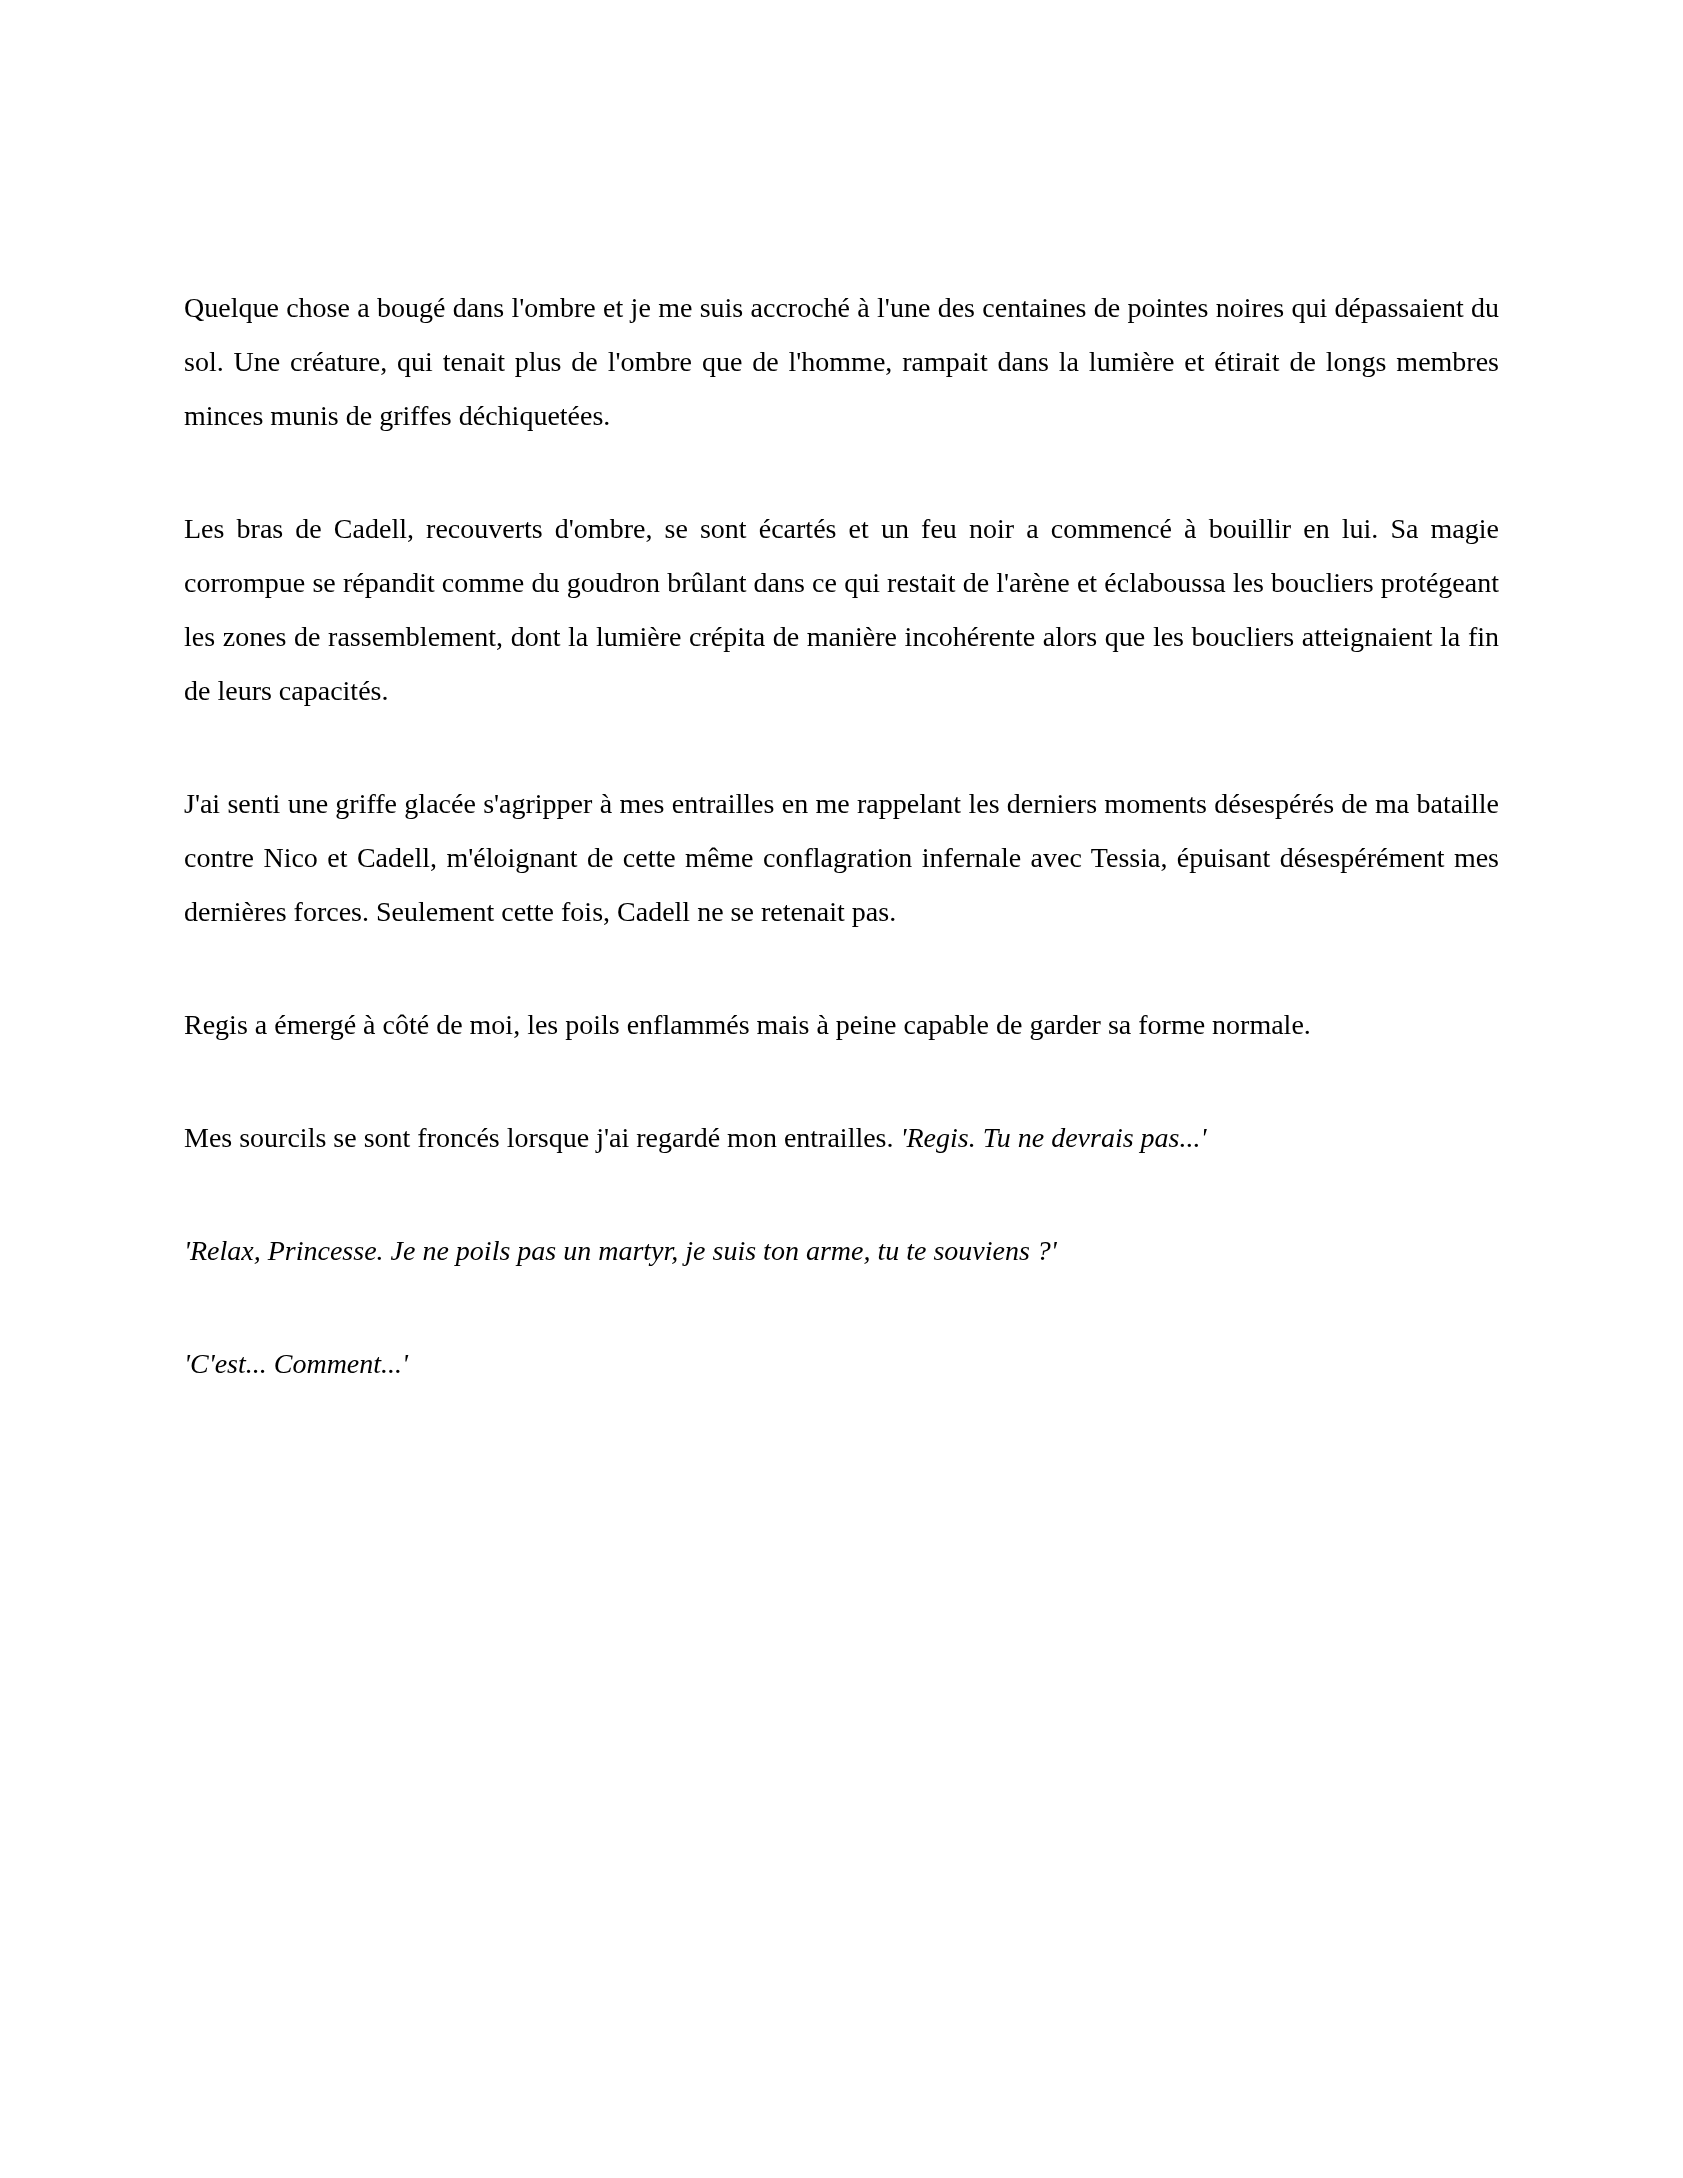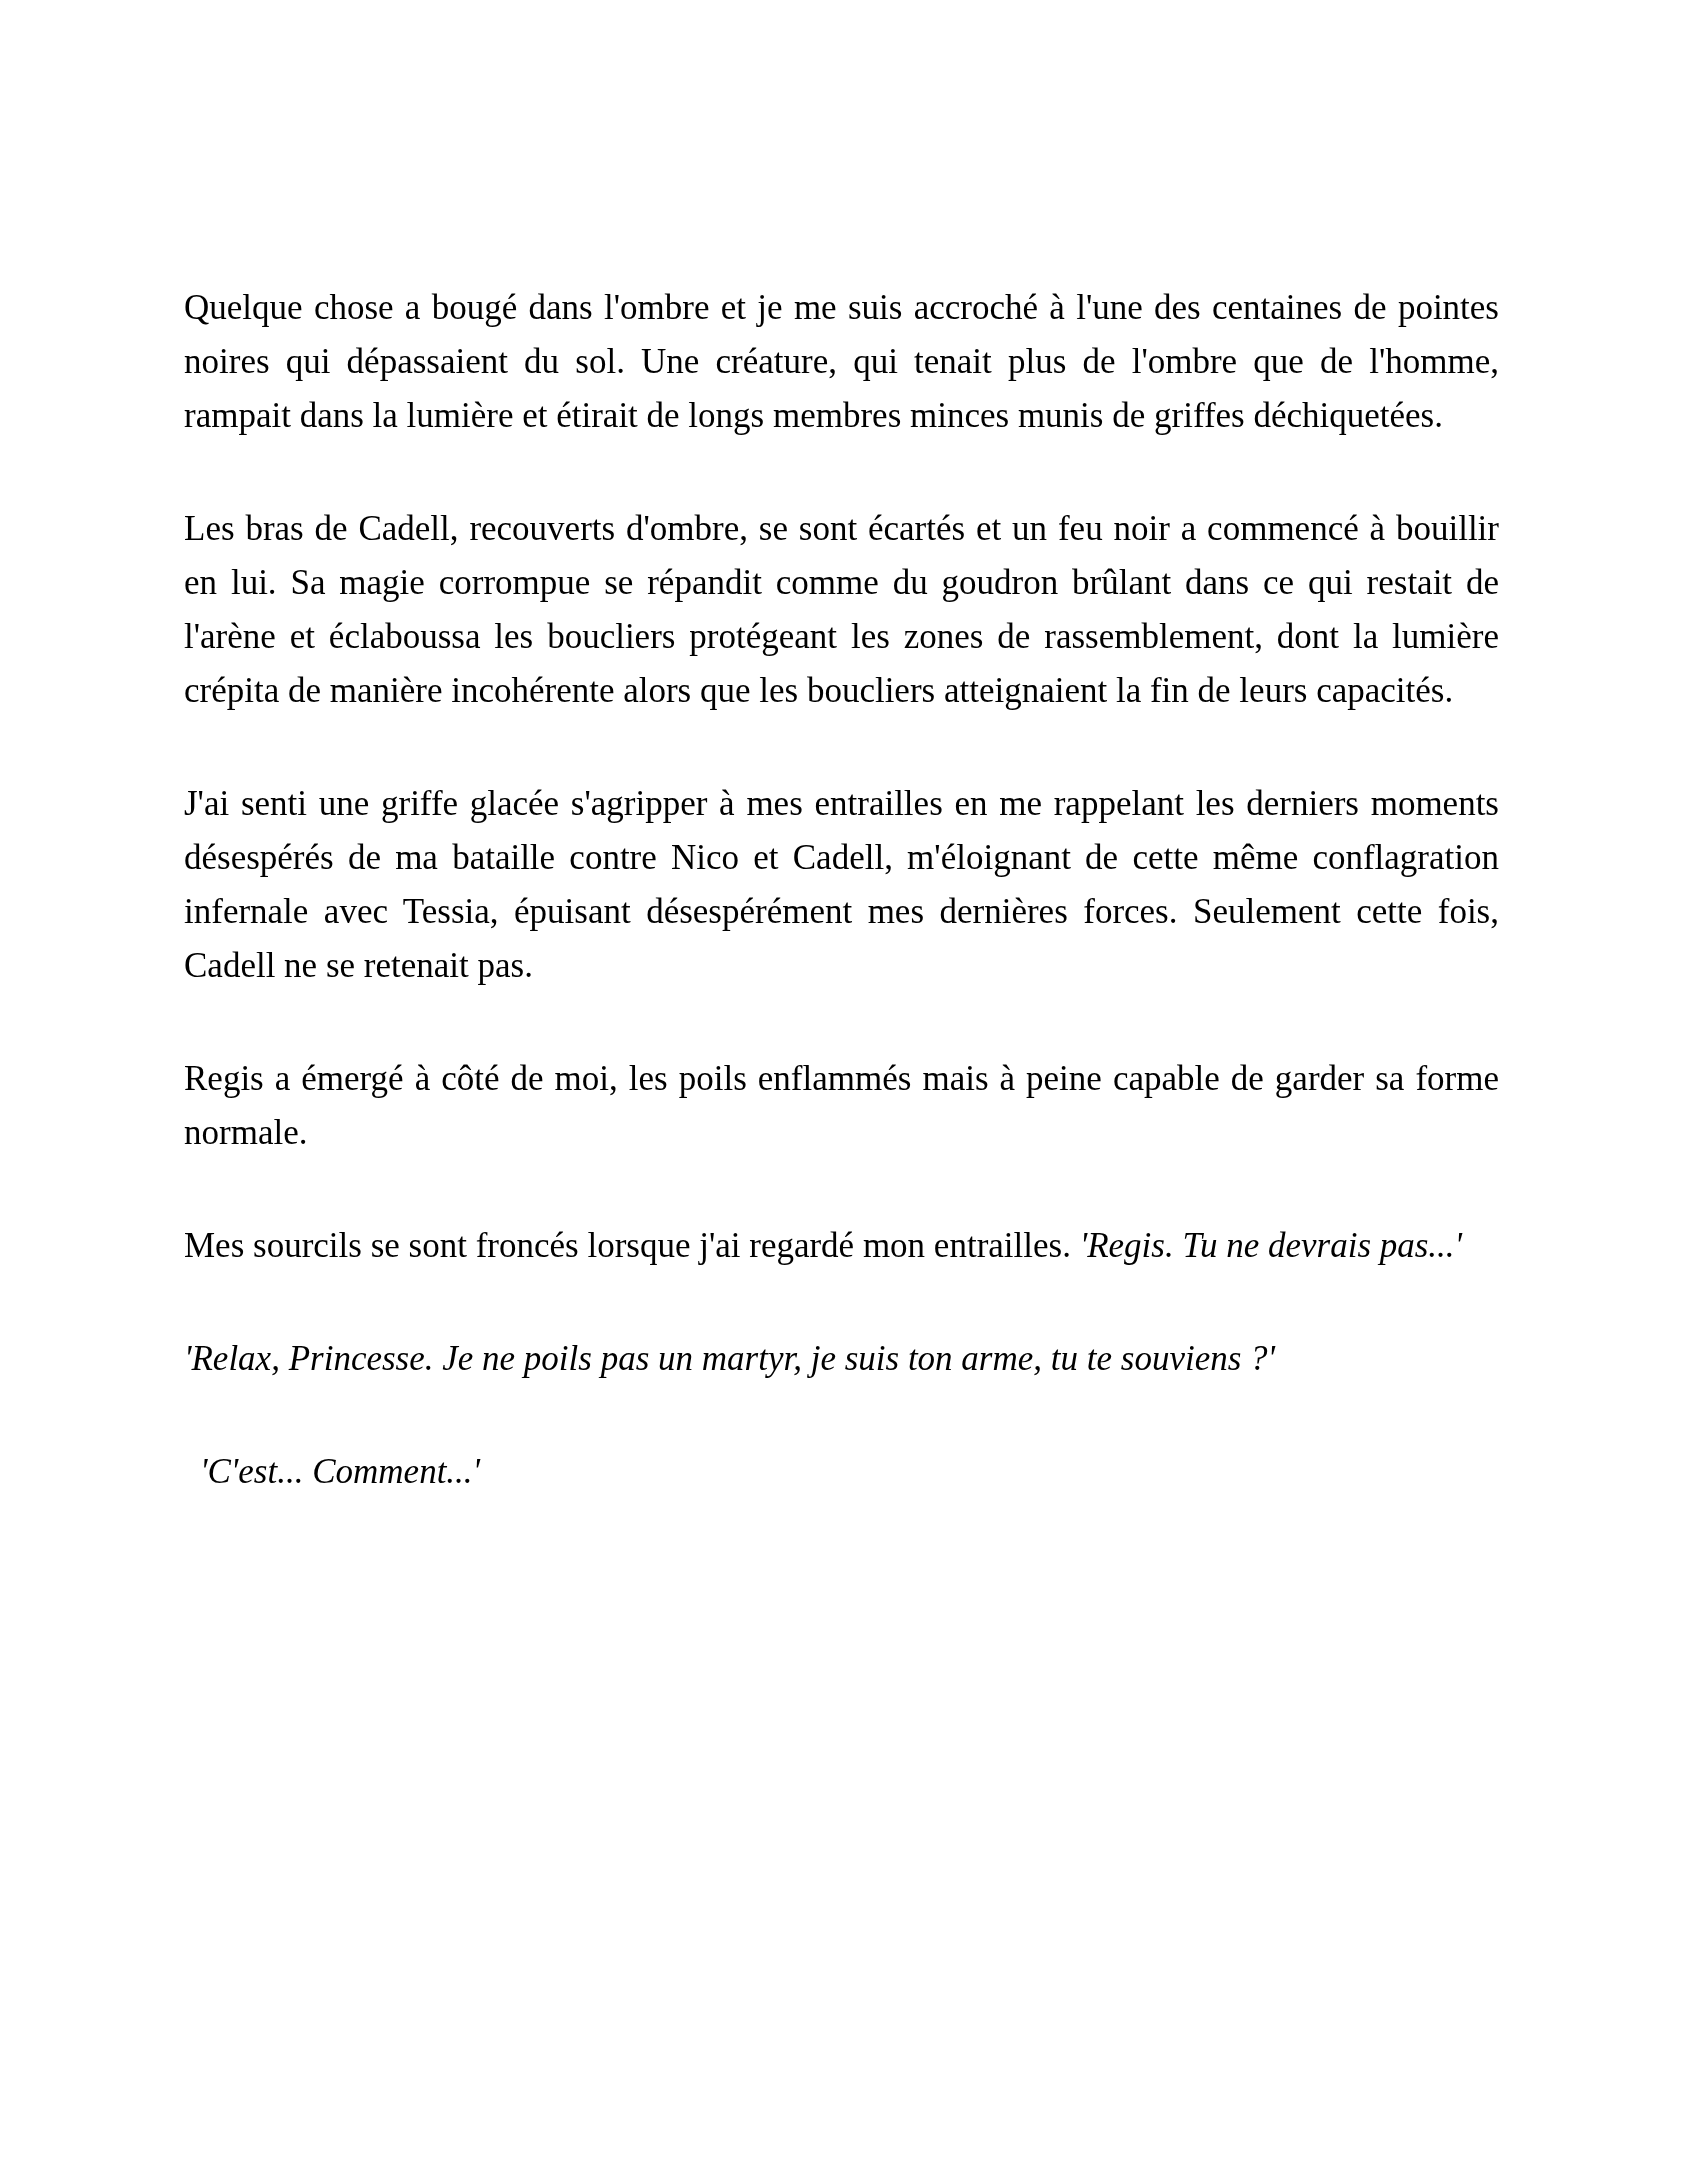--- a/index.html
+++ b/index.html
@@ -21,7 +21,7 @@
     width: 1315px;
     color: #000000;
     font-family: "Liberation Serif", "DejaVu Serif", serif;
-    font-size: 35px;
+    font-size: 28px;
     line-height: 54px;
     text-align: justify;
     text-justify: inter-word;

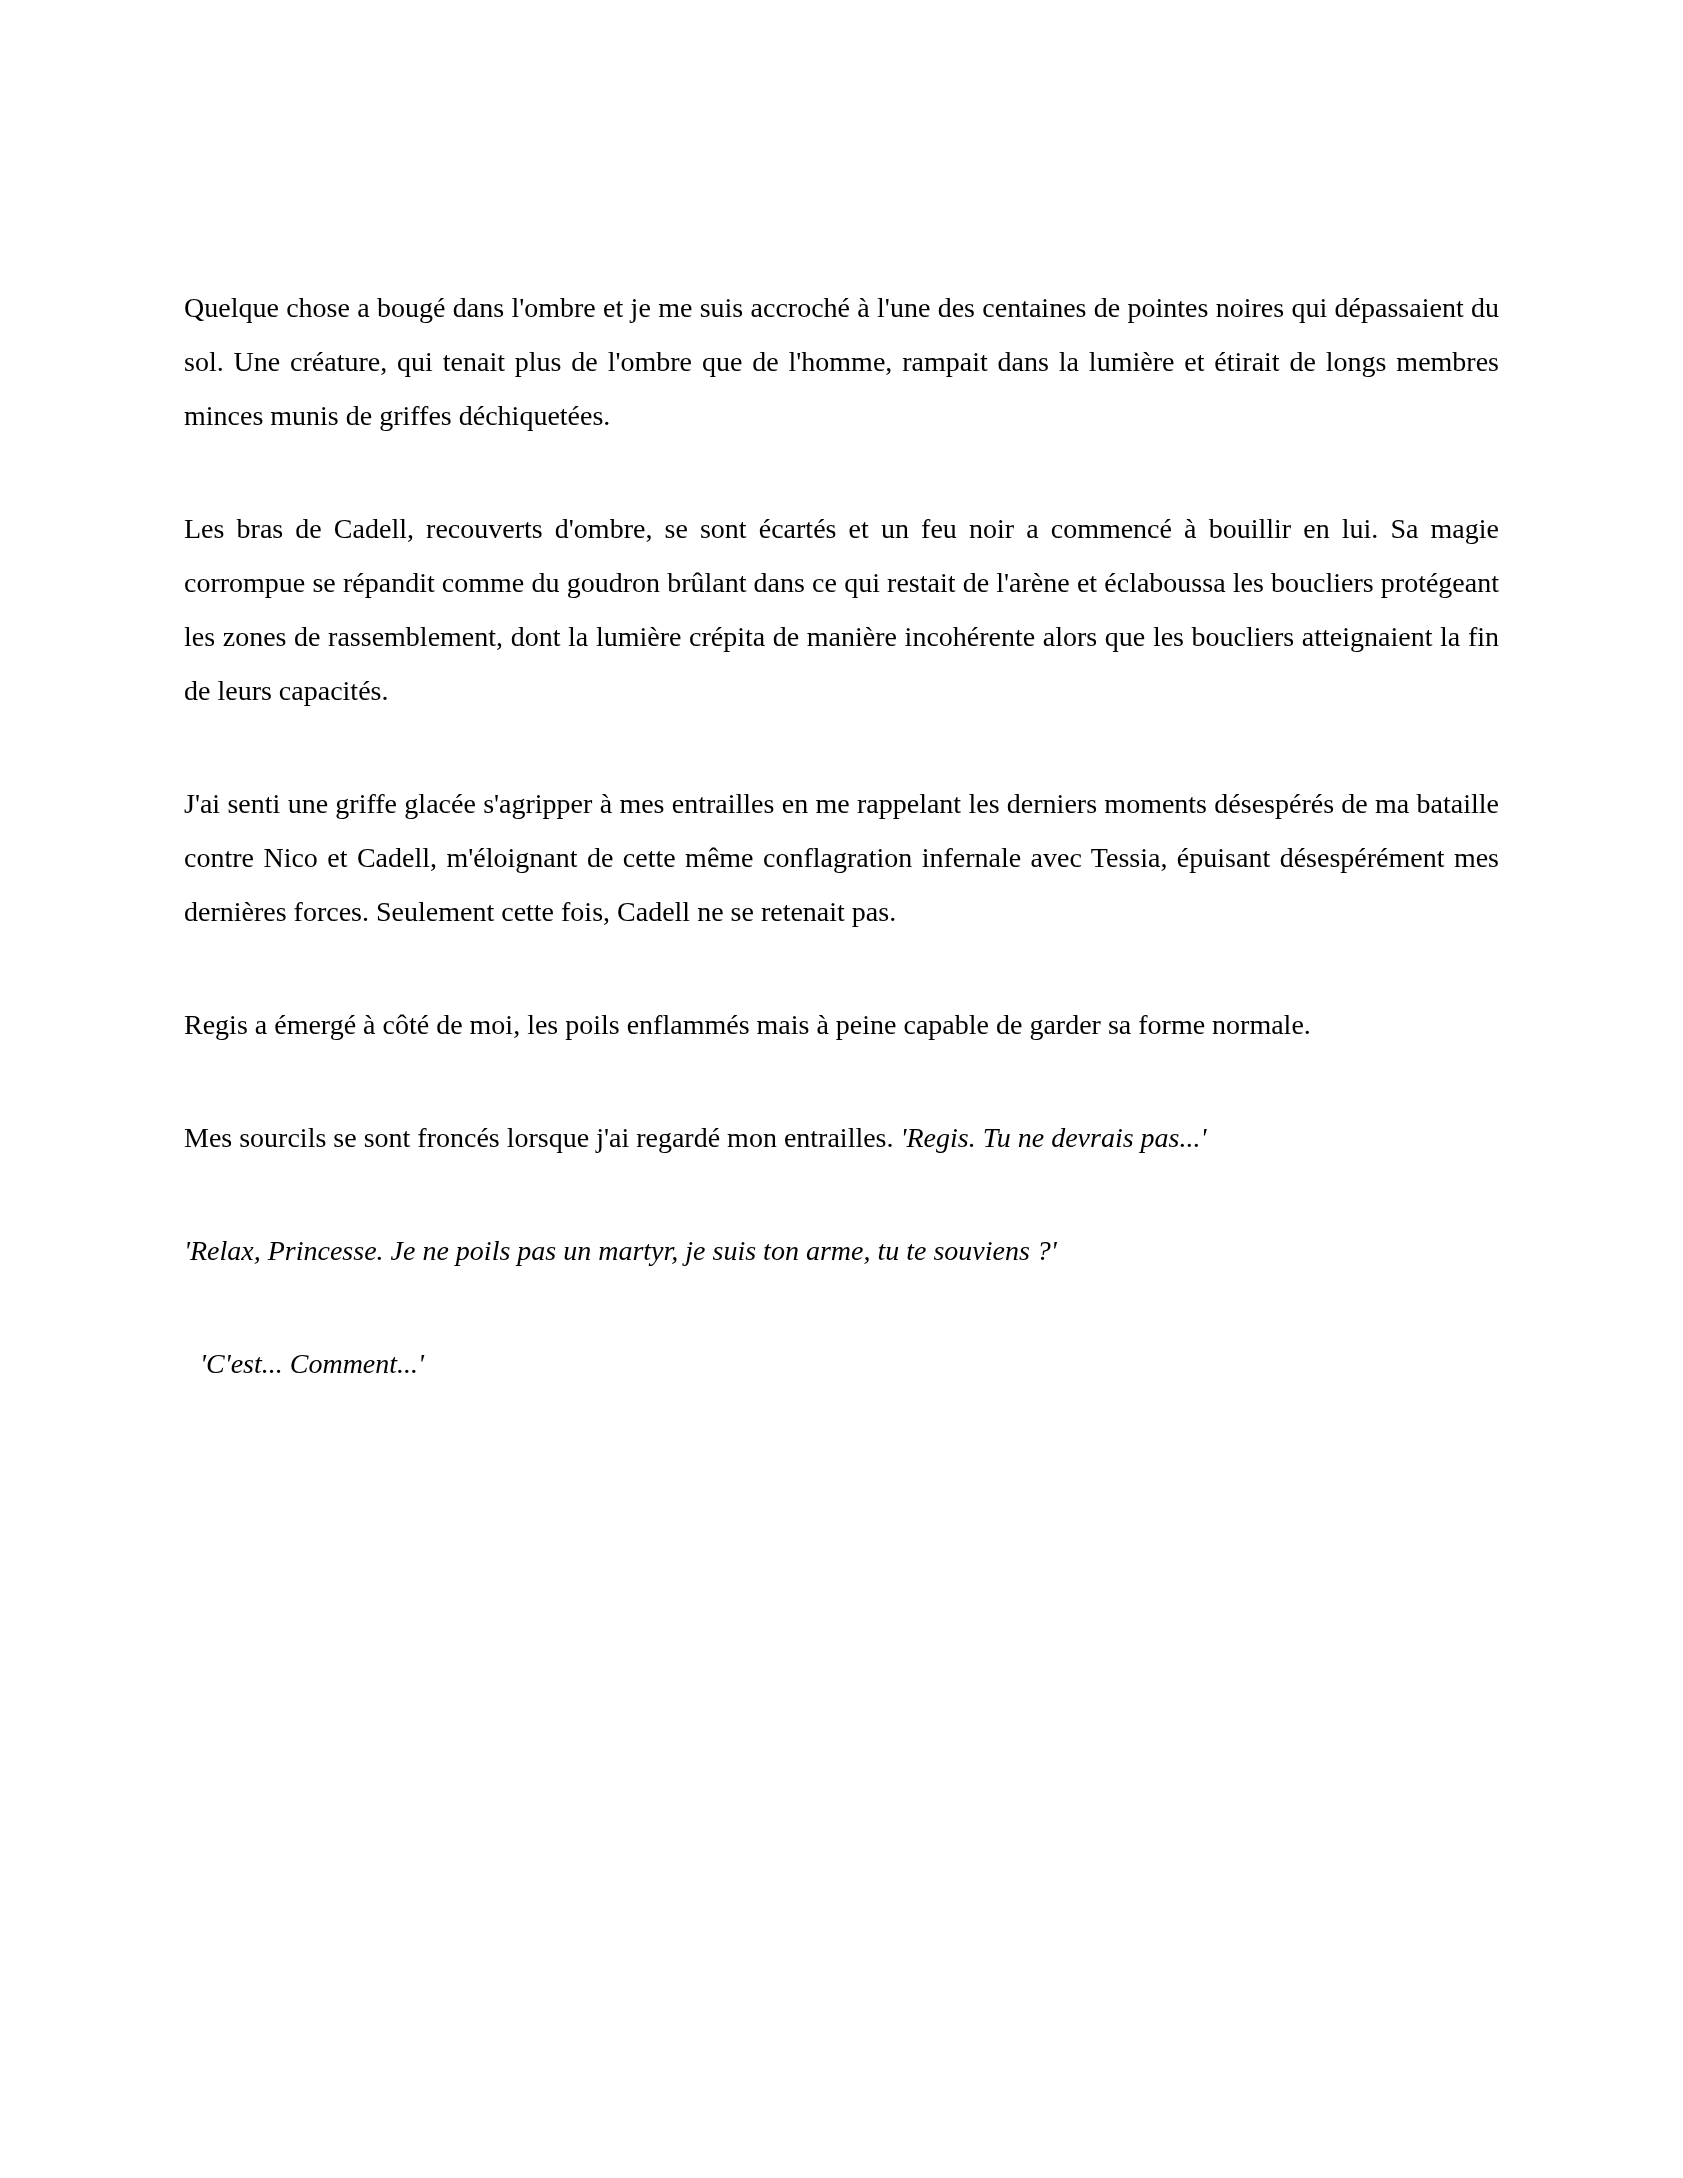--- a/index.html
+++ b/index.html
@@ -32,7 +32,6 @@
   }
   .text-column p:last-child {
     margin-bottom: 0;
-    margin-left: 16px;
   }
   .run-italic {
     font-style: italic;

